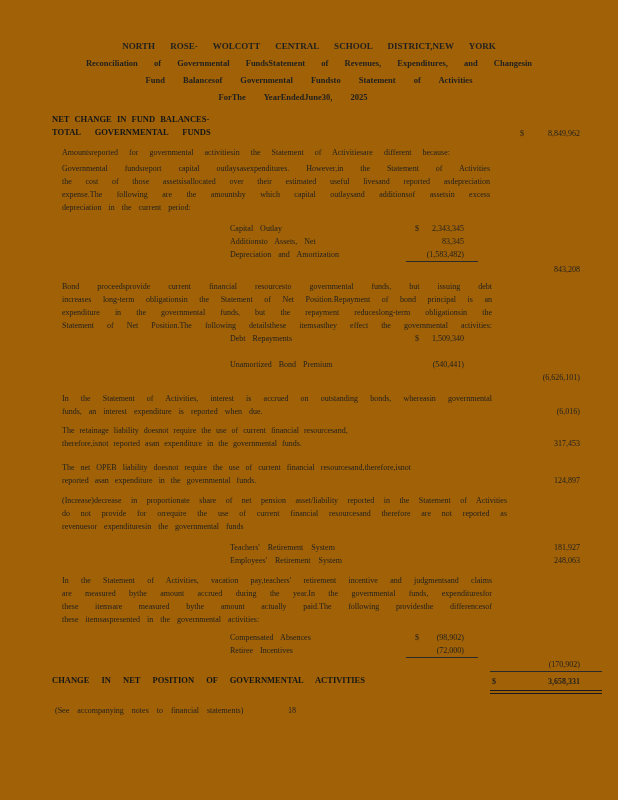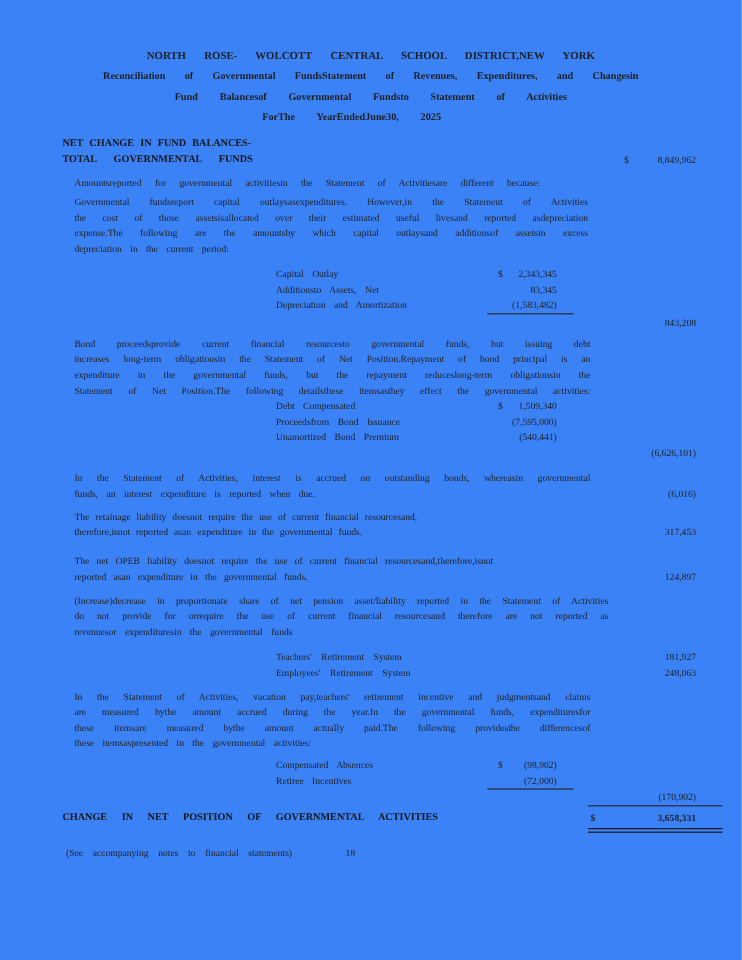--- a/index.html
+++ b/index.html
@@ -7,7 +7,7 @@
   .page{
     position:relative;
     width:618px;height:800px;
-    background:#3b82f6;
+    background:#a16207;
     color:#1f1f1f;
     font-family:"Liberation Serif","DejaVu Serif",serif;
     overflow:hidden;

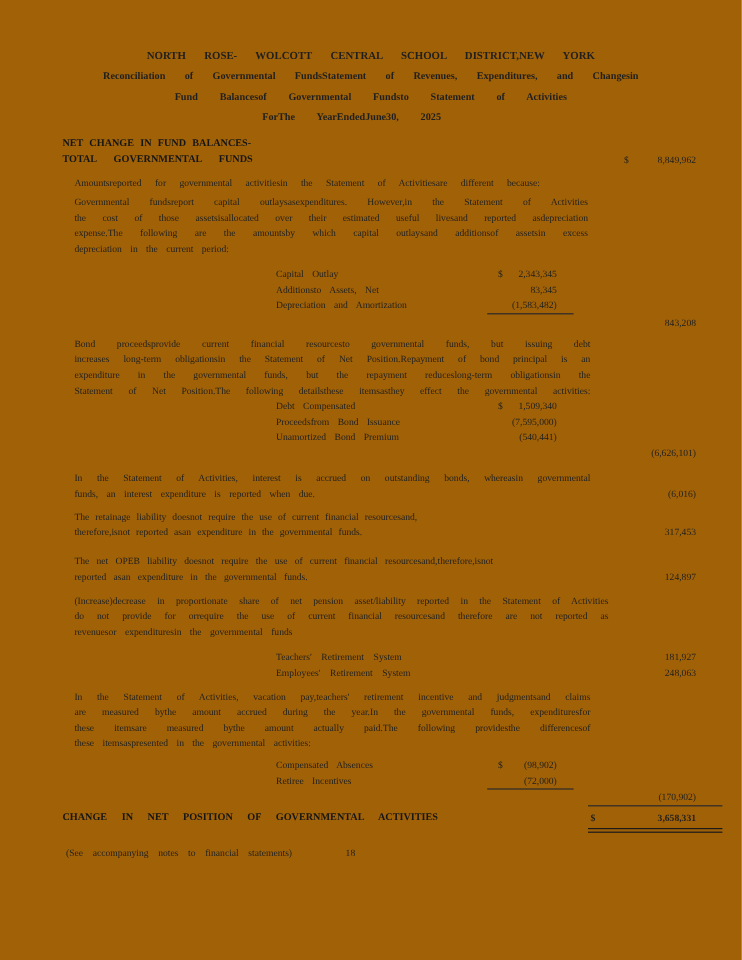--- a/index.html
+++ b/index.html
@@ -94,7 +94,7 @@
   </div>
 
   <div class="r" style="top:332px;">
-    <span class="ilabel">Debt Compensated</span>
+    <span class="ilabel">Debt Repayments</span>
     <span class="idollar">$</span>
     <span class="iamt">1,509,340</span>
   </div>

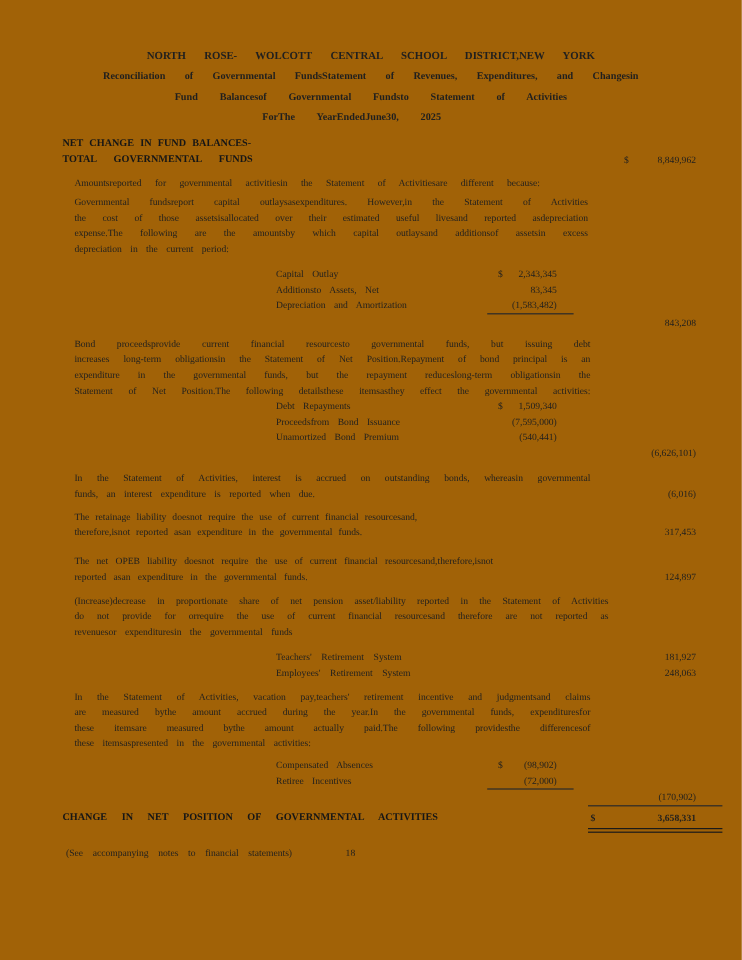--- a/index.html
+++ b/index.html
@@ -98,10 +98,6 @@
     <span class="idollar">$</span>
     <span class="iamt">1,509,340</span>
   </div>
-  <div class="r" style="top:345px;">
-    <span class="ilabel">Proceedsfrom Bond Issuance</span>
-    <span class="iamt">(7,595,000)</span>
-  </div>
   <div class="r" style="top:358px;">
     <span class="ilabel">Unamortized Bond Premium</span>
     <span class="iamt">(540,441)</span>

